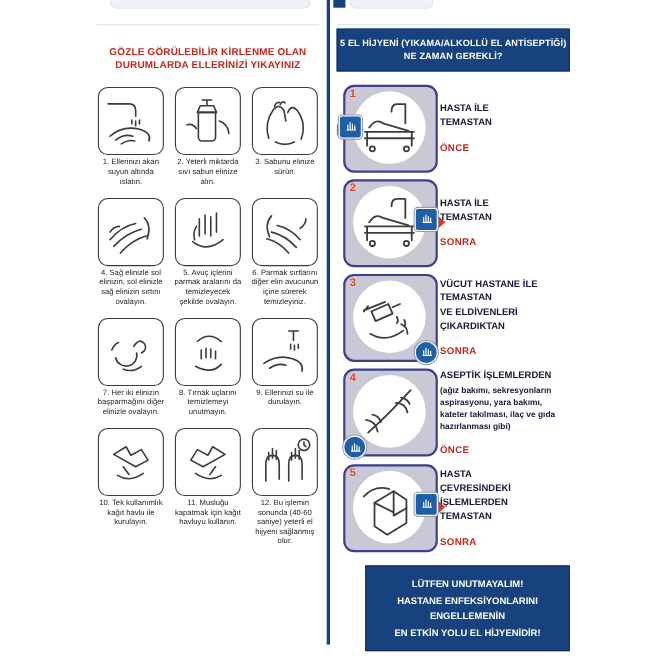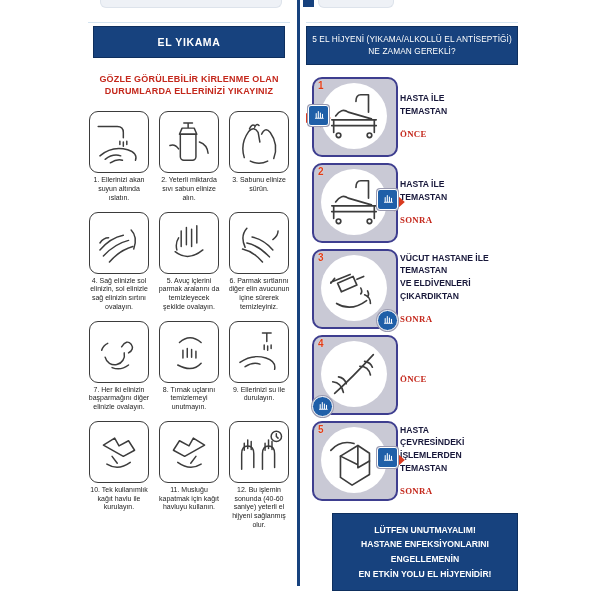--- a/index.html
+++ b/index.html
@@ -205,7 +205,6 @@
 <div class="divider"></div>
 
 <div class="left-panel">
-  <div class="lp-header">EL YIKAMA</div>
   <div class="lp-subtitle ml">GÖZLE GÖRÜLEBİLİR KİRLENME OLAN
 DURUMLARDA ELLERİNİZİ YIKAYINIZ</div>
 

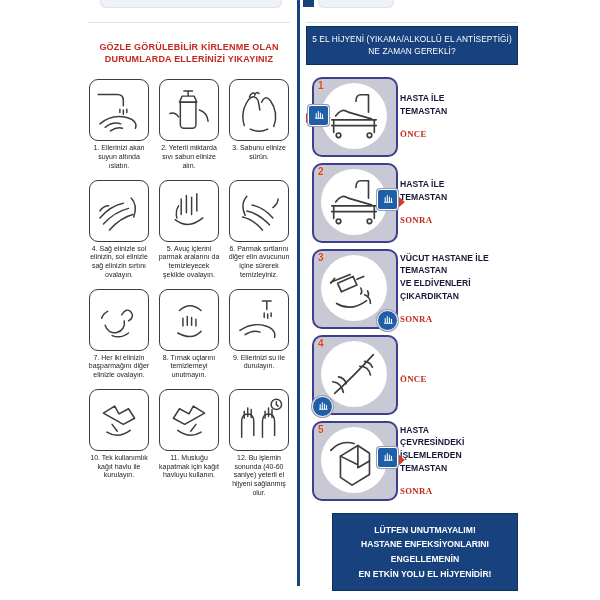--- a/index.html
+++ b/index.html
@@ -52,7 +52,7 @@
   
   .right-panel{position:absolute;left:306px;top:26px;width:212px;}
   .rp-header{
-    background:#17427e;color:#ffffff;text-align:center;font-weight:normal;
+    background:#17427e;color:#ffffff;text-align:center;font-weight:bold;
     font-size:8.3px;line-height:1.5;padding:6px 2px;border:1px solid #0e2f5e;
     letter-spacing:.1px;
   }

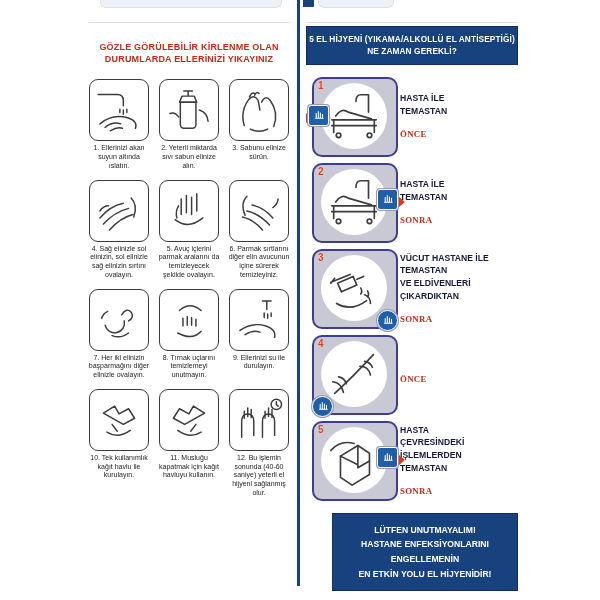--- a/index.html
+++ b/index.html
@@ -93,7 +93,7 @@
     font-size:8.6px;line-height:1.5;padding:0 2px;
   }
   .item-sub{font-size:7.6px;line-height:1.45;font-weight:bold;color:#17173a;margin-top:1px;}
-  .item-keyword{color:#c4281c;font-weight:bold;font-size:8.8px;margin-top:10px;letter-spacing:.3px;font-family:Liberation Serif, serif;}
+  .item-keyword{color:#c4281c;font-weight:bold;font-size:8.8px;margin-top:10px;letter-spacing:.3px;}
   .rp-footer{
     margin-top:12px;background:#17427e;color:#ffffff;text-align:center;
     font-weight:bold;font-size:8.6px;line-height:1.7;padding:9px 3px;

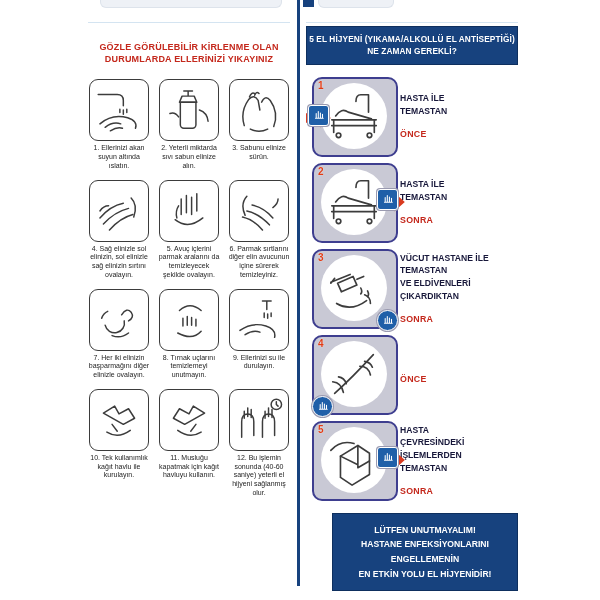--- a/index.html
+++ b/index.html
@@ -413,6 +413,7 @@
         </span>
       </div>
       <div class="item-text">
+        <div>ASEPTİK İŞLEMLERDEN</div>
         <div class="item-keyword">ÖNCE</div>
       </div>
     </div>

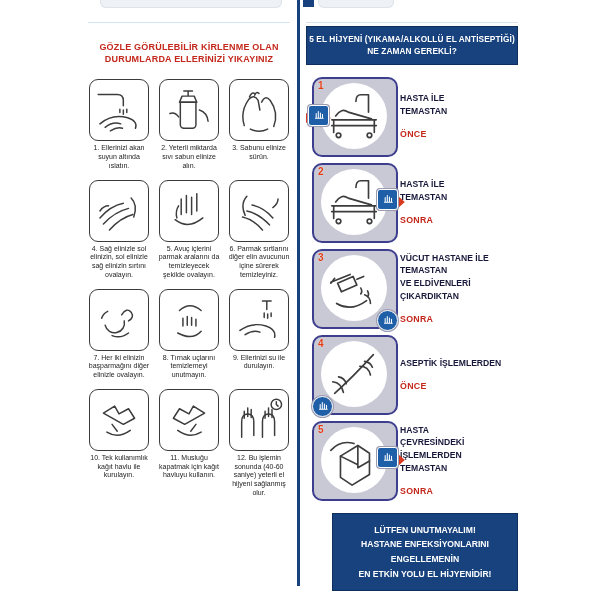--- a/index.html
+++ b/index.html
@@ -414,6 +414,7 @@
       </div>
       <div class="item-text">
         <div>ASEPTİK İŞLEMLERDEN</div>
+        <div class="item-sub">(ağız bakımı, sekresyonların aspirasyonu, yara bakımı, kateter takılması, ilaç ve gıda hazırlanması gibi)</div>
         <div class="item-keyword">ÖNCE</div>
       </div>
     </div>

